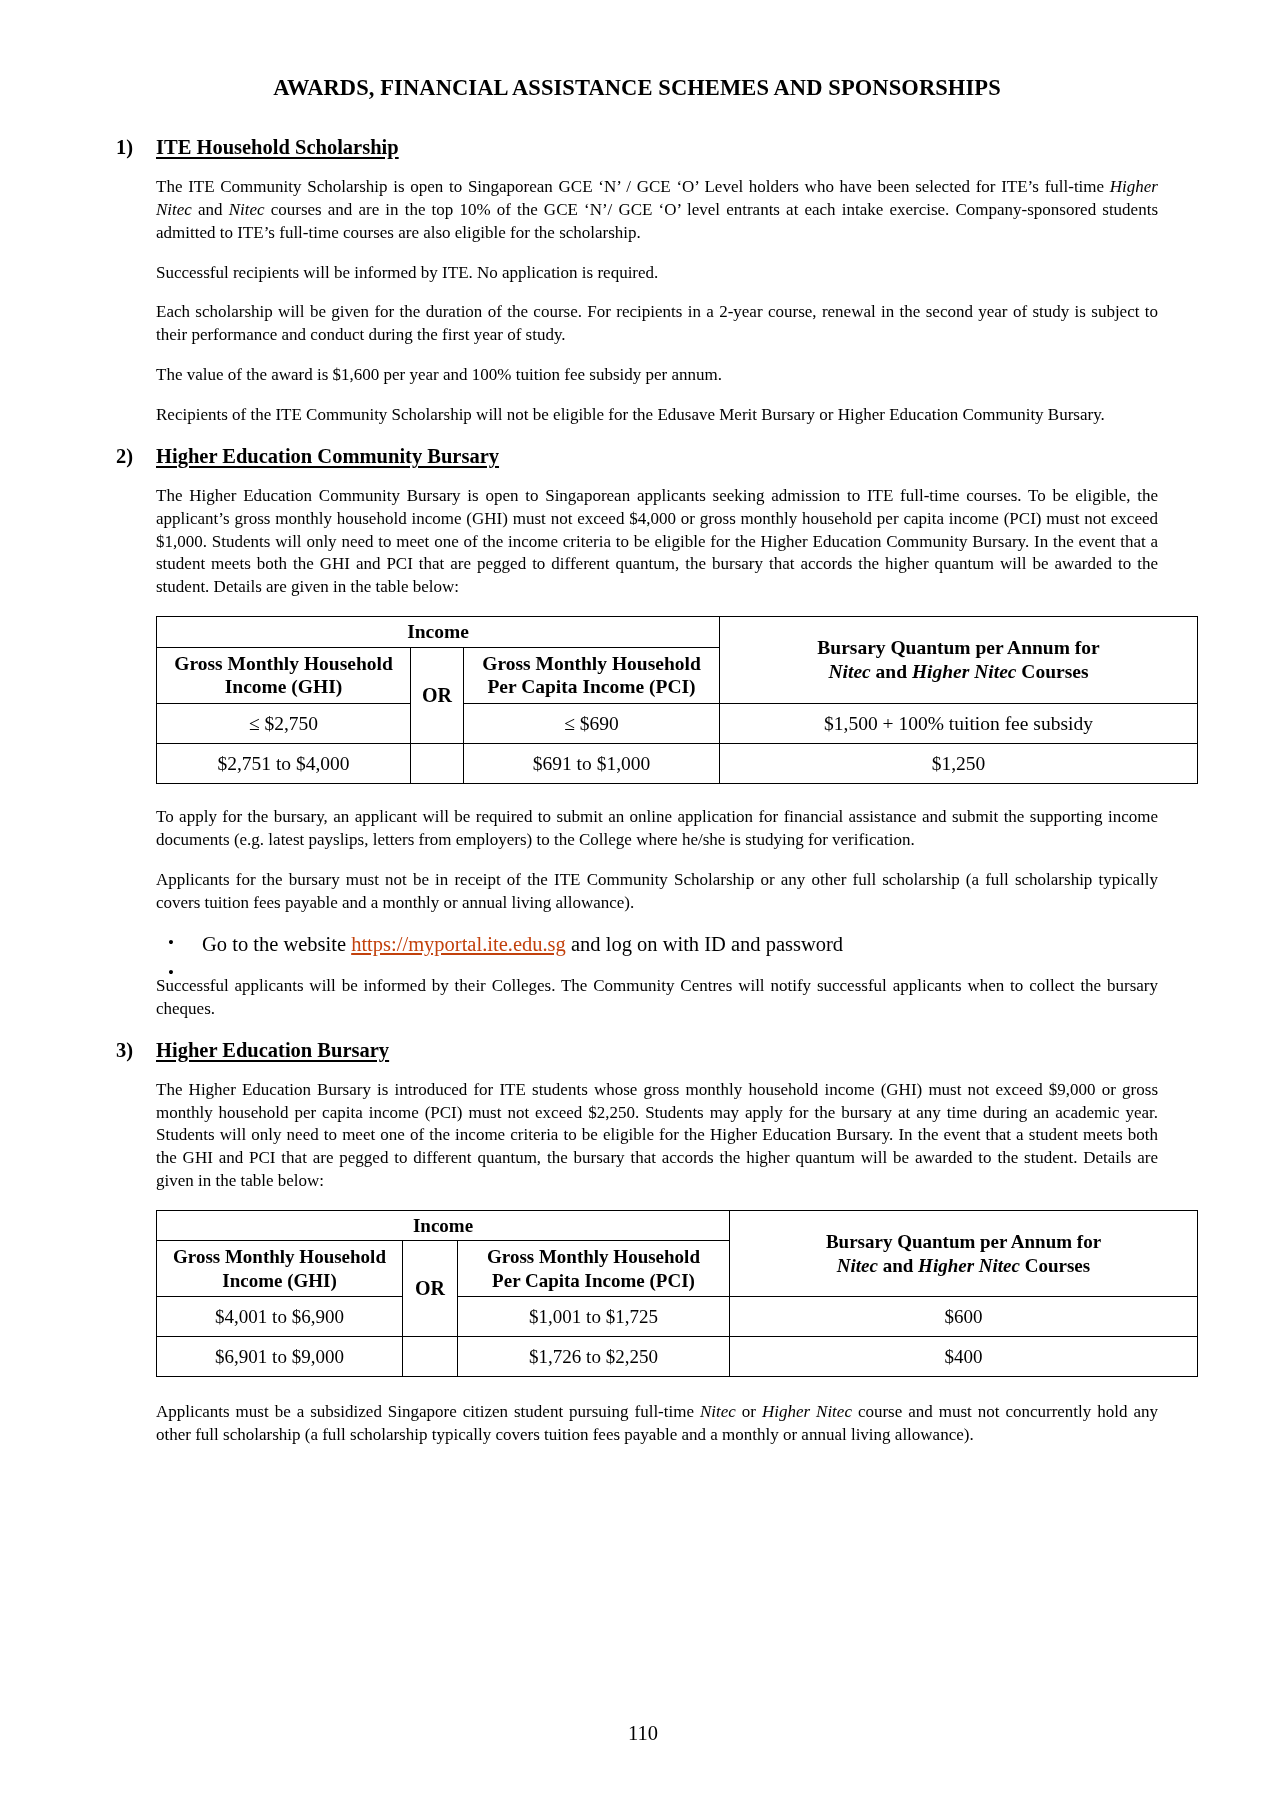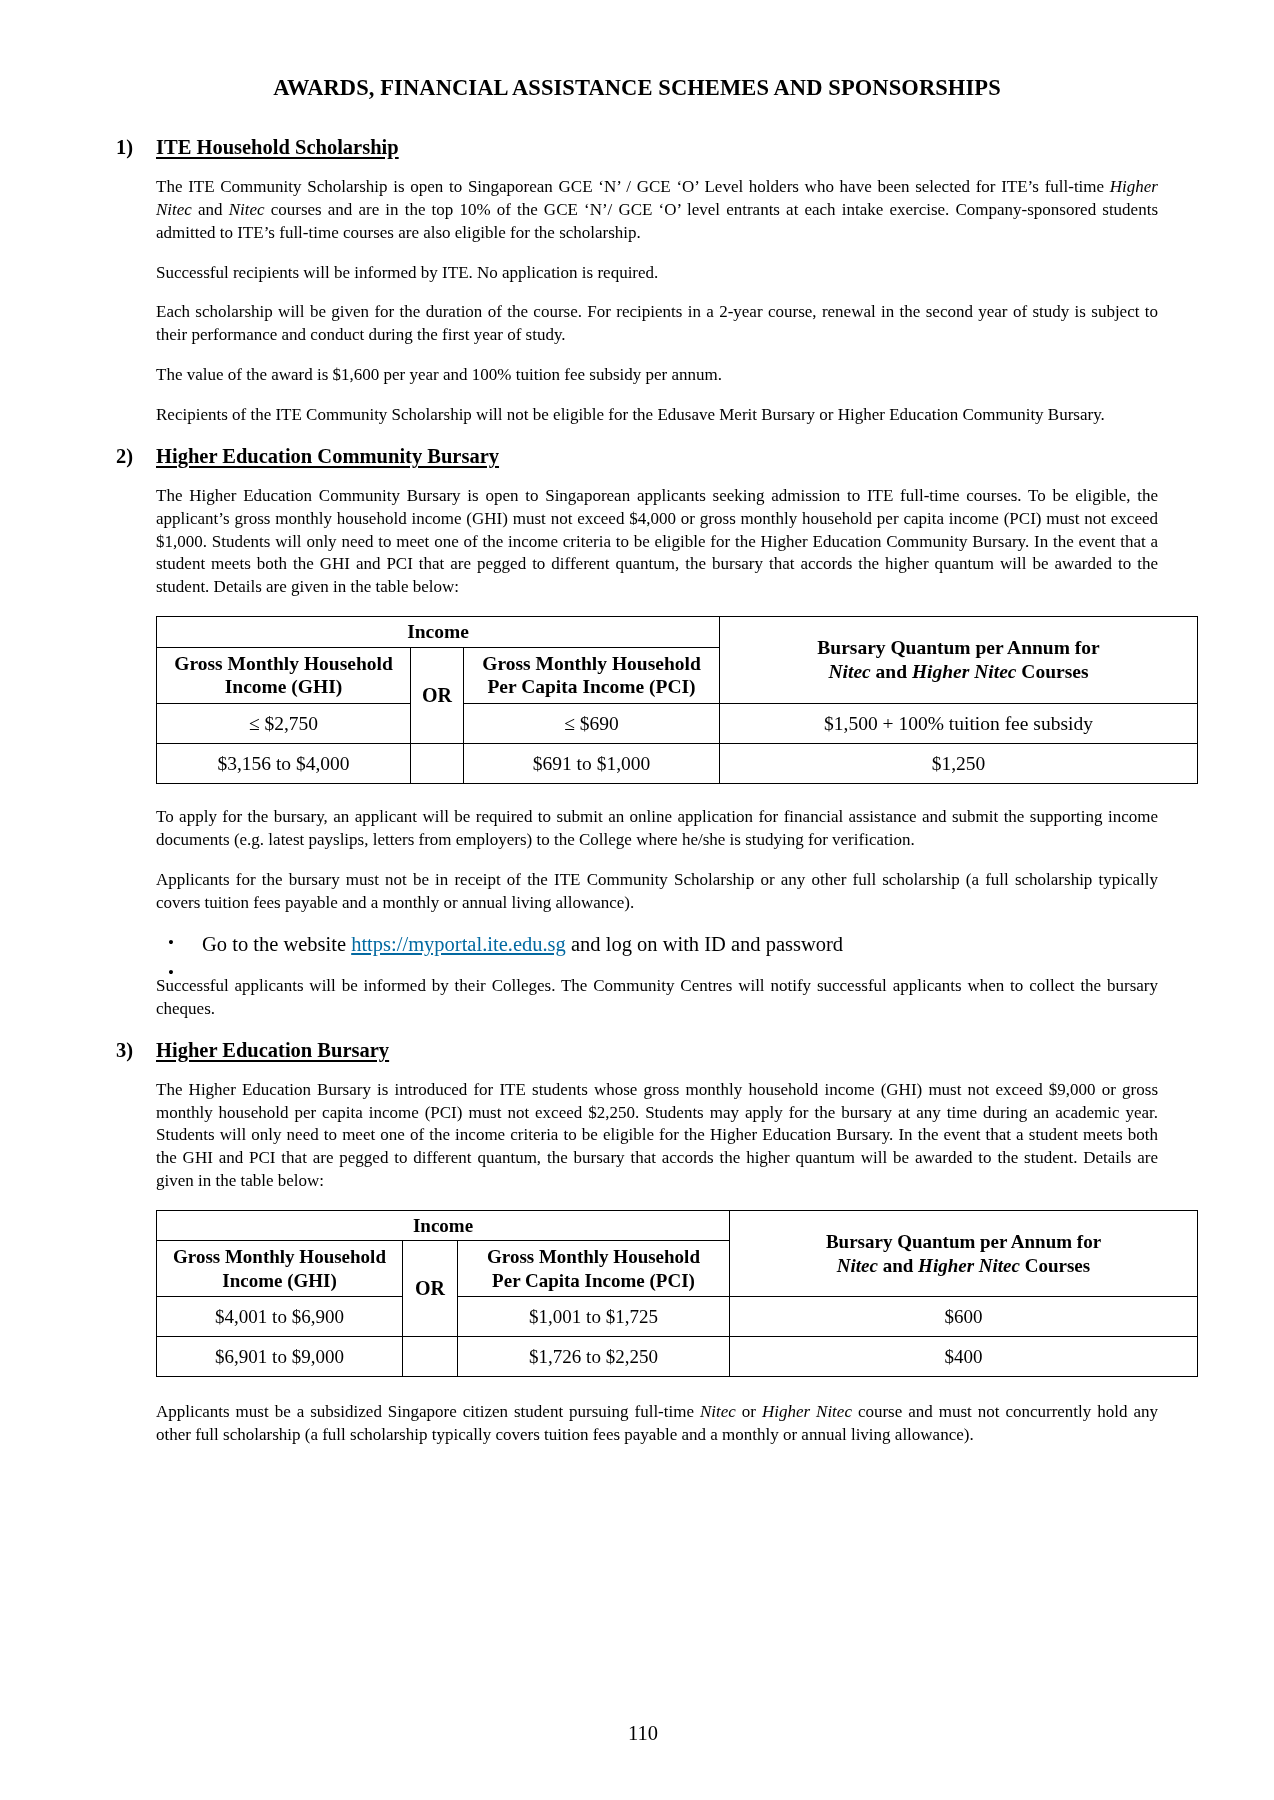--- a/index.html
+++ b/index.html
@@ -197,7 +197,7 @@
             <td>$1,500 + 100% tuition fee subsidy</td>
           </tr>
           <tr class="data-row">
-            <td>$3,156 to $4,000</td>
+            <td>$2,751 to $4,000</td>
             <td></td>
             <td>$691 to $1,000</td>
             <td>$1,250</td>

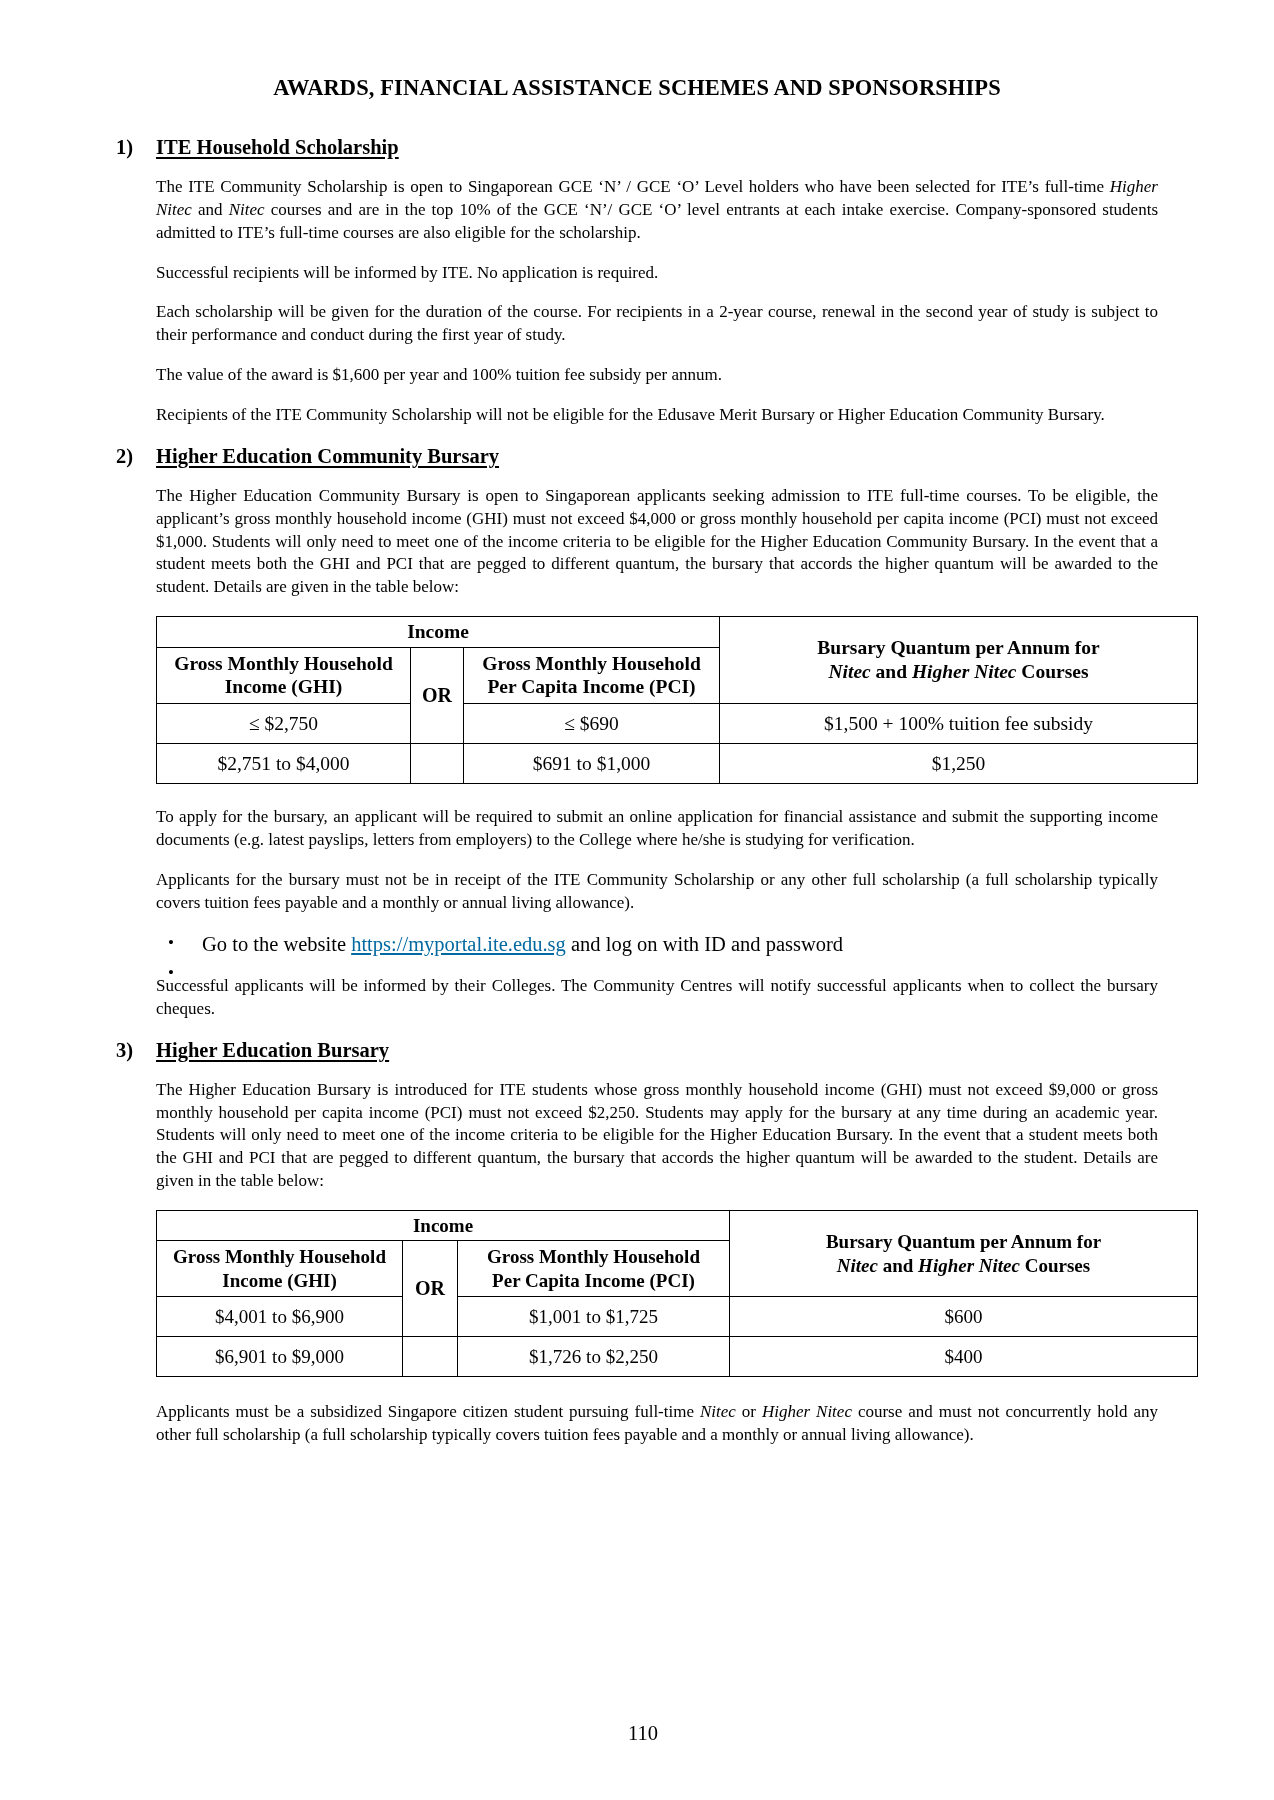--- a/index.html
+++ b/index.html
@@ -65,7 +65,7 @@
   p.para.last { margin-bottom: 17px; }
   .ital { font-style: italic; }
   .link {
-    color: #0369a1;
+    color: #c2410c;
     text-decoration: underline;
     text-underline-offset: 1.5px;
   }

